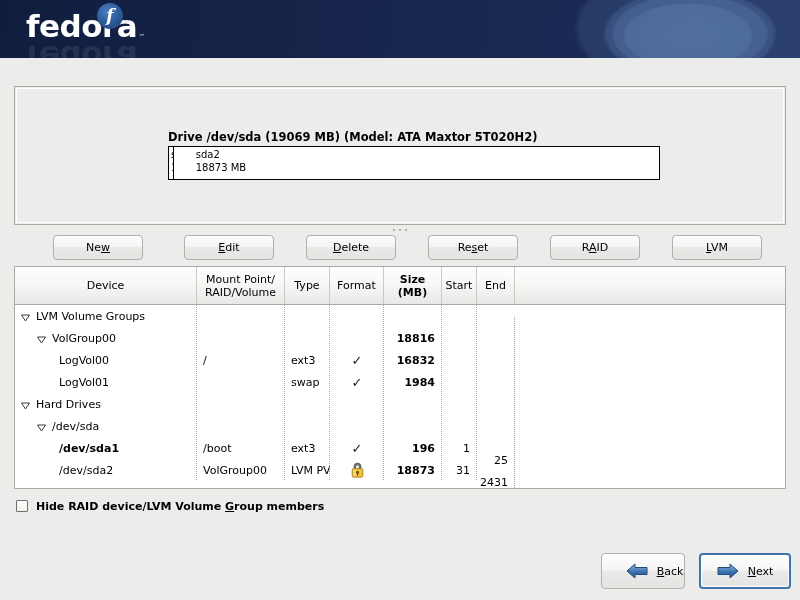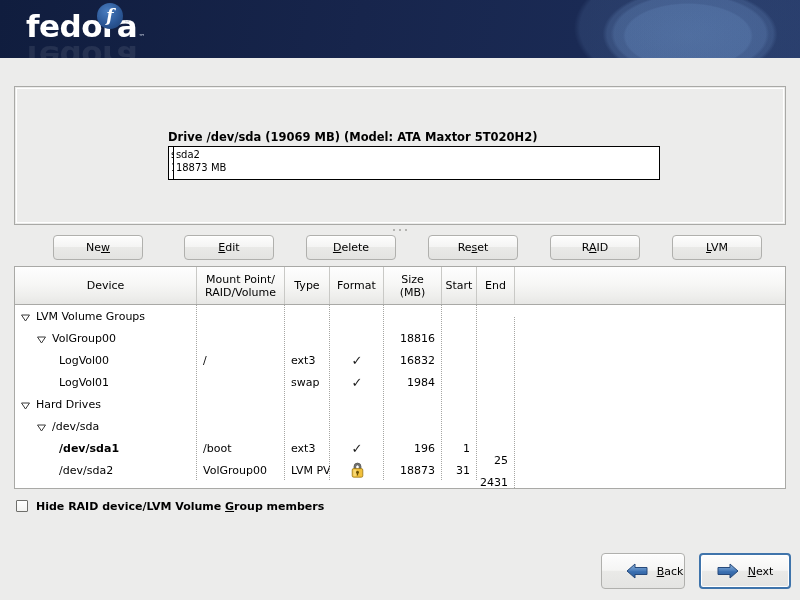--- a/index.html
+++ b/index.html
@@ -118,6 +118,7 @@
     box-sizing: border-box;
     display: flex;
     overflow: hidden;
+    gap: 20px;
   }
   .part {
     position: relative;

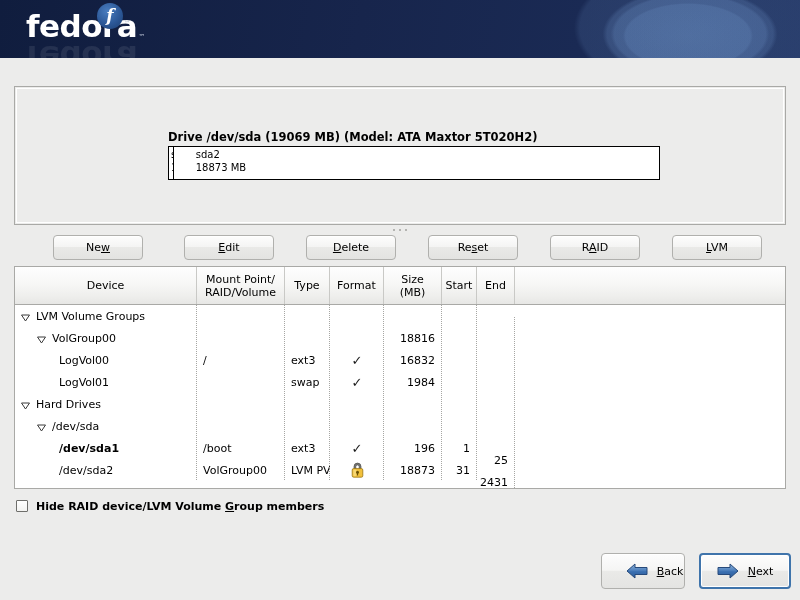--- a/index.html
+++ b/index.html
@@ -257,7 +257,7 @@
   .c-mount  { width: 88px; }
   .c-type   { width: 45px; }
   .c-format { width: 54px; }
-  .c-size   { width: 58px; }
+  .c-size   { width: 58px; font-weight: bold; }
   .c-start  { width: 35px; }
   .c-end    { width: 38px; }
   .c-pad    { flex: 1 1 auto; }

